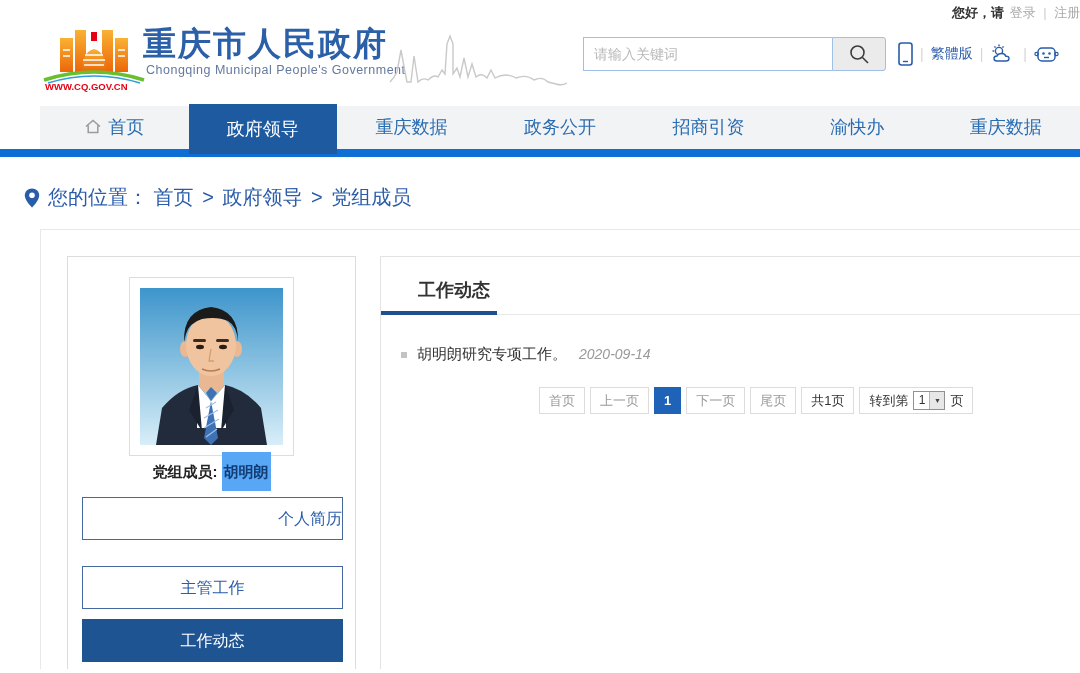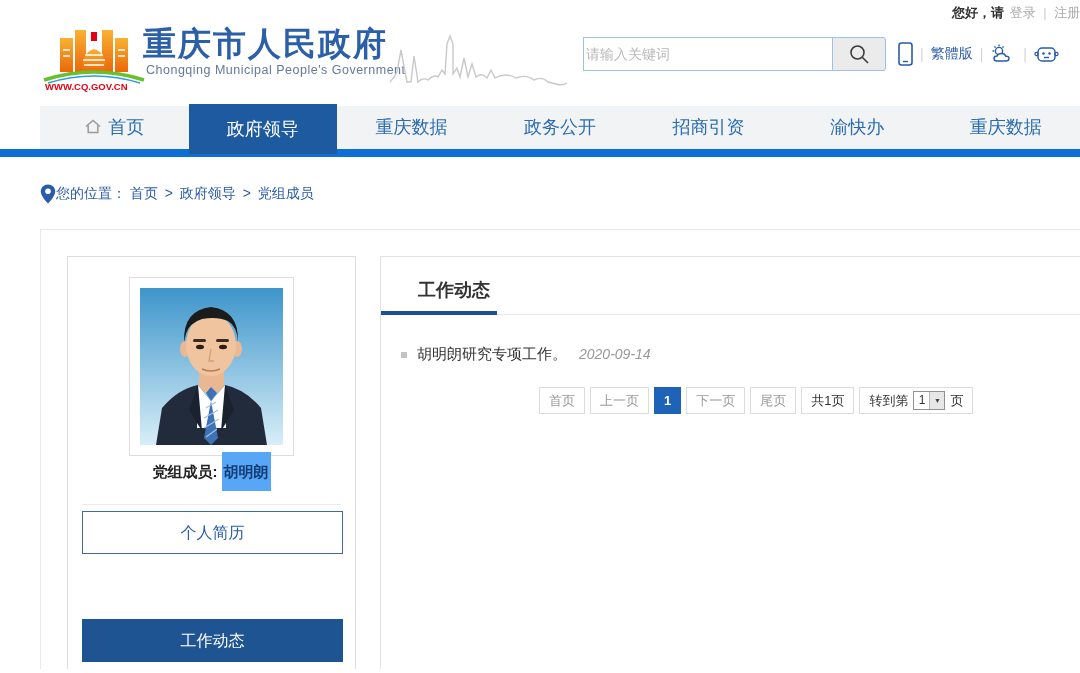--- a/index.html
+++ b/index.html
@@ -19,7 +19,7 @@
   .skyline { position:absolute; left:388px; top:30px; }
 
   .searchbox { position:absolute; left:583px; top:37px; display:flex; }
-  .searchbox input { width:249px; height:34px; border:1px solid #9fc0e6; border-right:none; padding:0 2px; font-size:14px; color:#333; outline:none; }
+  .searchbox input { width:249px; height:34px; border:1px solid #9fc0e6; border-right:none; padding:0 10px; font-size:14px; color:#333; outline:none; }
   .searchbox input::placeholder { color:#b9b9b9; }
   .search-btn { width:54px; height:34px; background:#ebebeb; border:1px solid #9fc0e6; display:flex; align-items:center; justify-content:center; cursor:pointer; border-radius:0 3px 3px 0; }
 

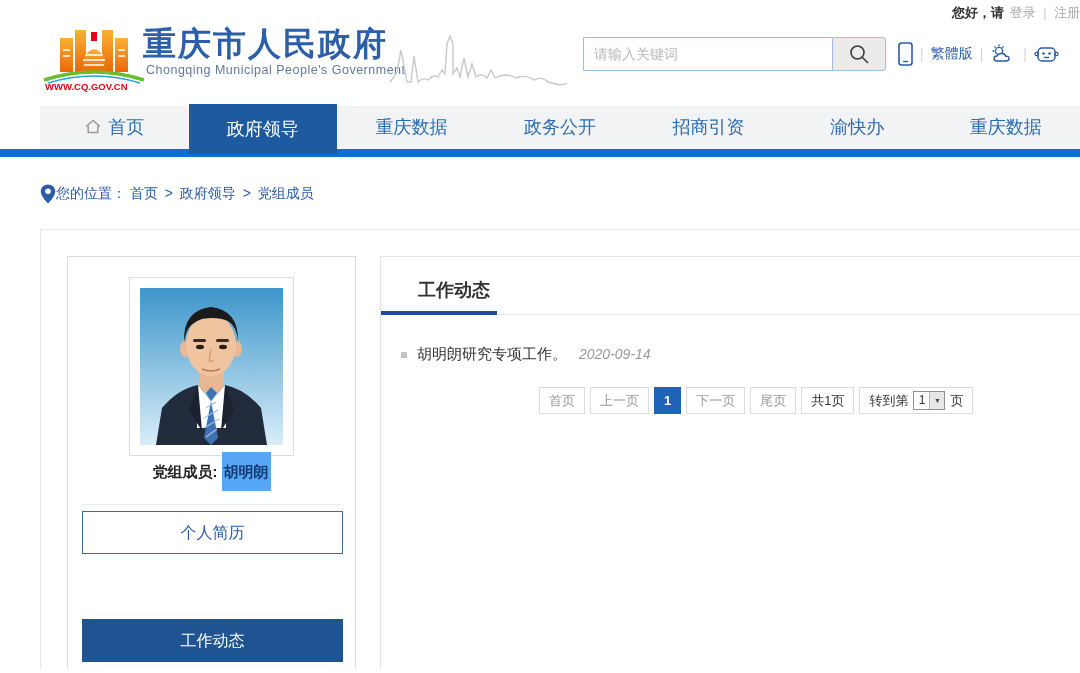--- a/index.html
+++ b/index.html
@@ -35,7 +35,7 @@
   .strip { position:absolute; left:0; top:149px; width:1080px; height:8px; background:#0d6fd6; }
 
   
-  .breadcrumb { position:absolute; left:40px; top:184px; display:flex; align-items:center; font-size:14px; color:#2a5caa; }
+  .breadcrumb { position:absolute; left:24px; top:184px; display:flex; align-items:center; gap:8px; font-size:20px; color:#2a5caa; }
   .breadcrumb a { color:#2a5caa; text-decoration:none; cursor:pointer; }
   .breadcrumb .sep { margin:0 3px; }
 

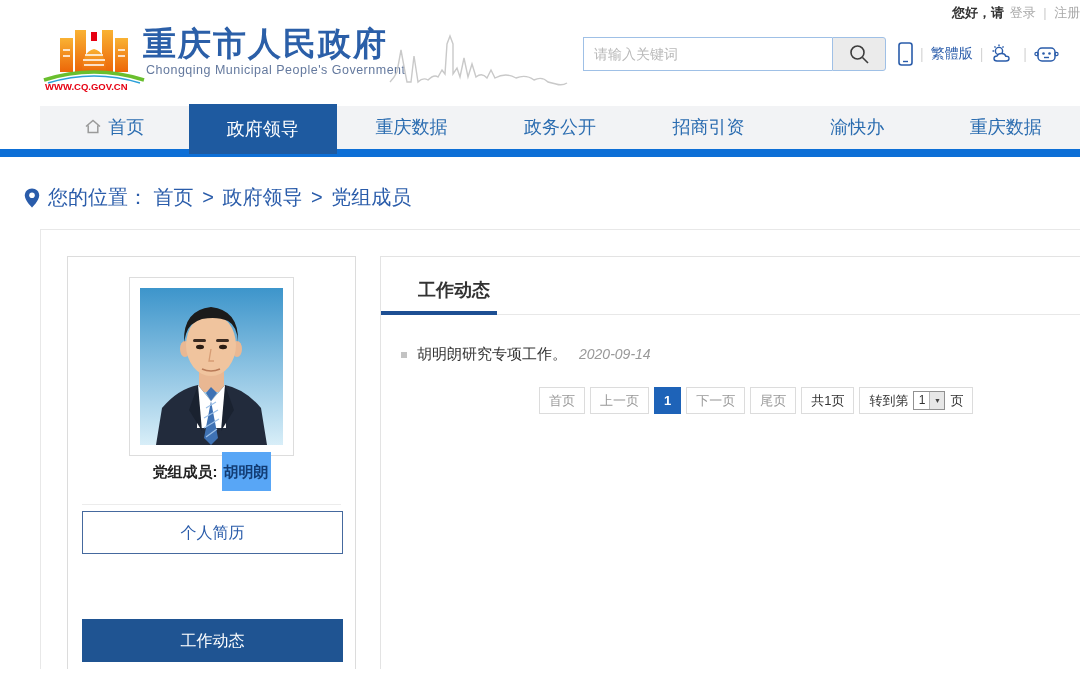--- a/index.html
+++ b/index.html
@@ -48,7 +48,7 @@
   .name-hl { background:#58a6f6; color:#123c74; padding:11px 2px; font-weight:bold; }
   .panel-divider { position:absolute; top:247px; left:14px; right:14px; border-top:1px solid #ececec; }
   .side-btn { position:absolute; left:14px; width:261px; height:43px; border:1px solid #45699e; background:#fff; color:#2a5caa; font-size:16px; text-align:center; line-height:41px; cursor:pointer; }
-  .side-btn.b1 { top:254px; } .side-btn.b2 { top:309px; } .side-btn.b3 { top:362px; }
+  .side-btn.b1 { top:240px;text-align:right; } .side-btn.b2 { top:309px; } .side-btn.b3 { top:362px; }
   .side-btn.active { background:#1f5492; border-color:#1f5492; color:#fff; }
 
   .right-panel { position:absolute; left:380px; top:256px; width:715px; height:470px; border:1px solid #e3e3e3; background:#fff; }

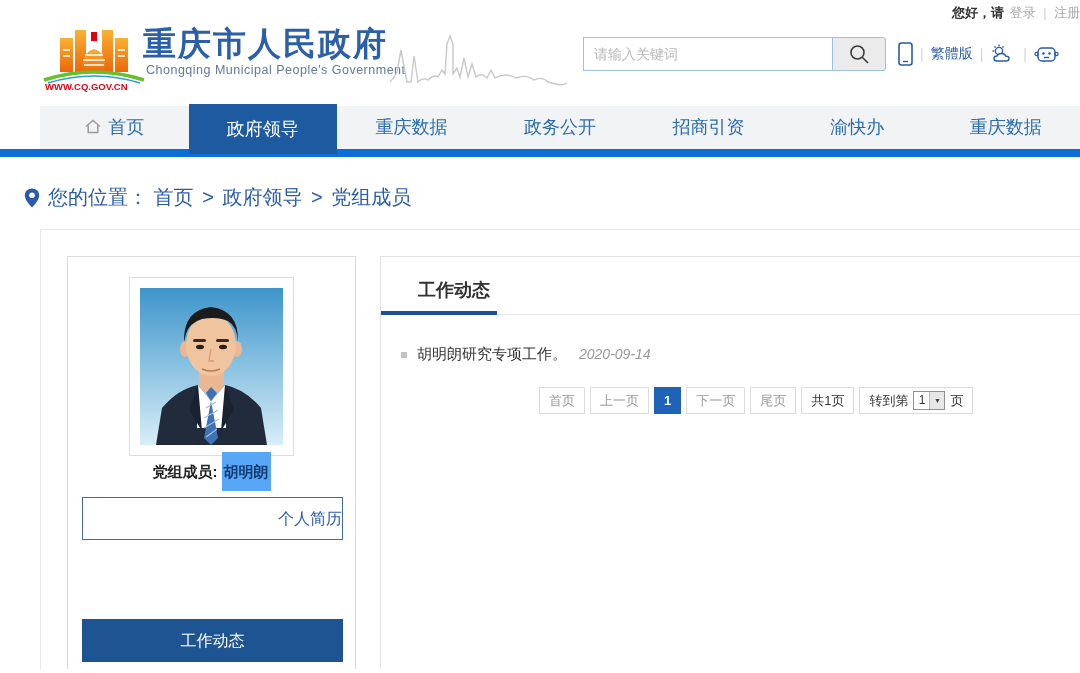--- a/index.html
+++ b/index.html
@@ -219,6 +219,7 @@
     </div>
     <div class="panel-divider"></div>
     <div class="side-btn b1">个人简历</div>
+    <div class="side-btn b2">主管工作</div>
     <div class="side-btn b3 active">工作动态</div>
   </div>
 

